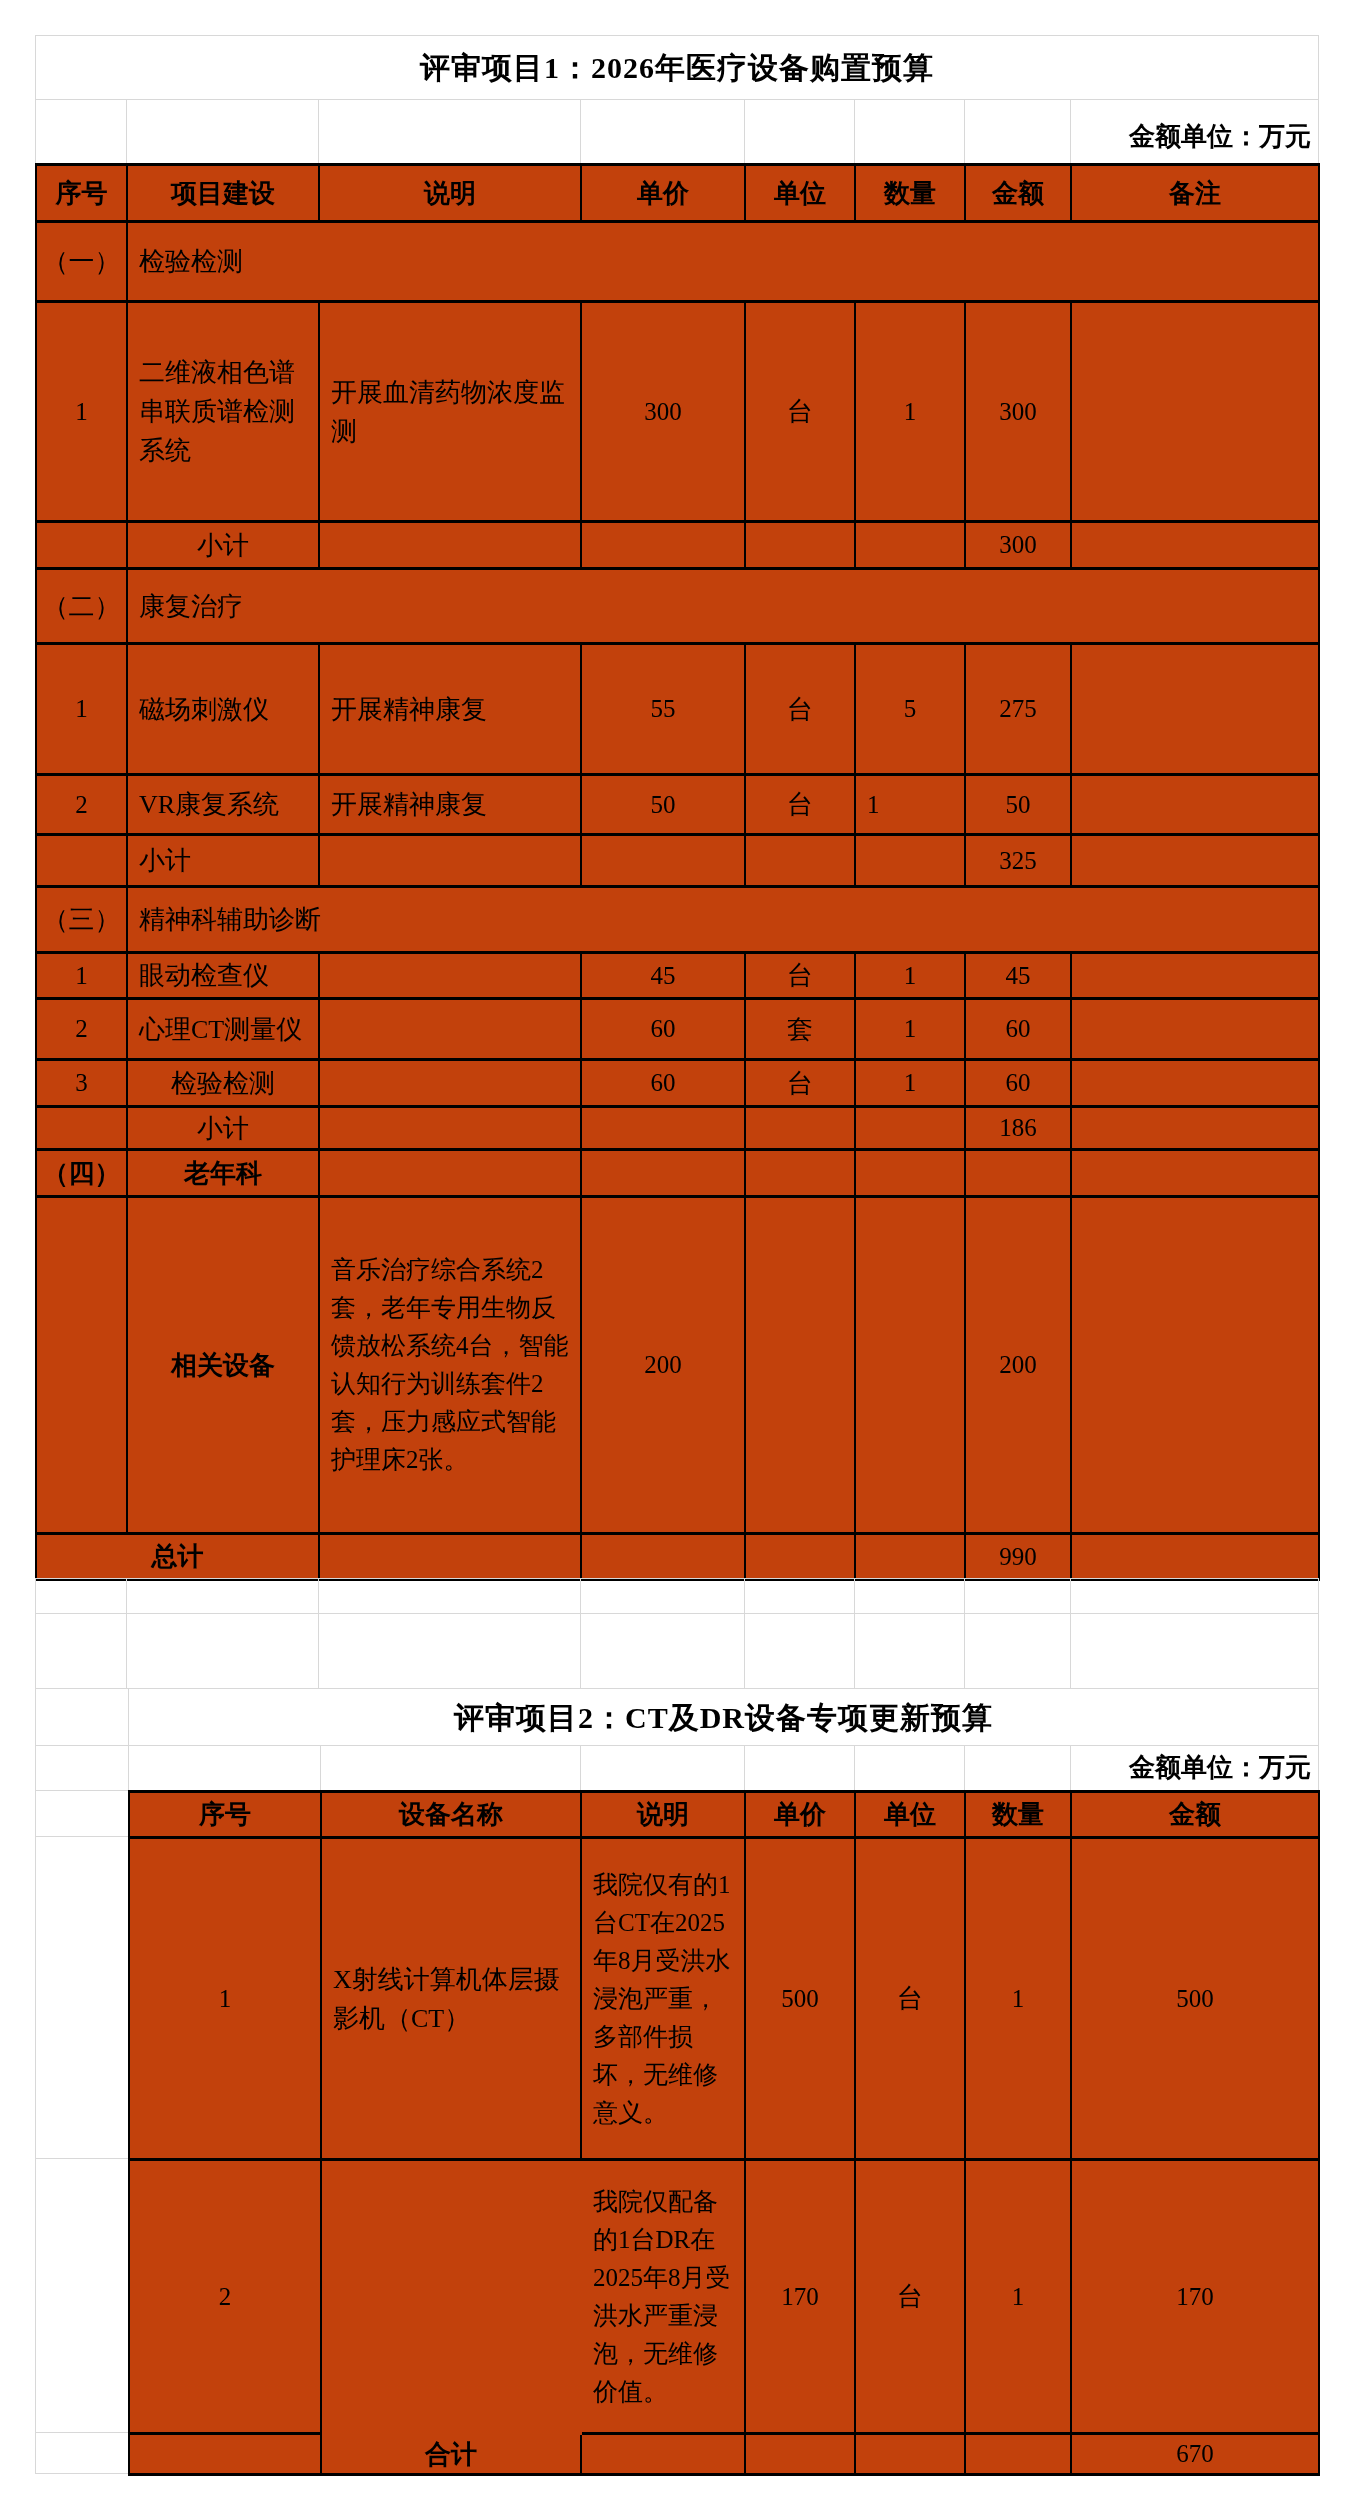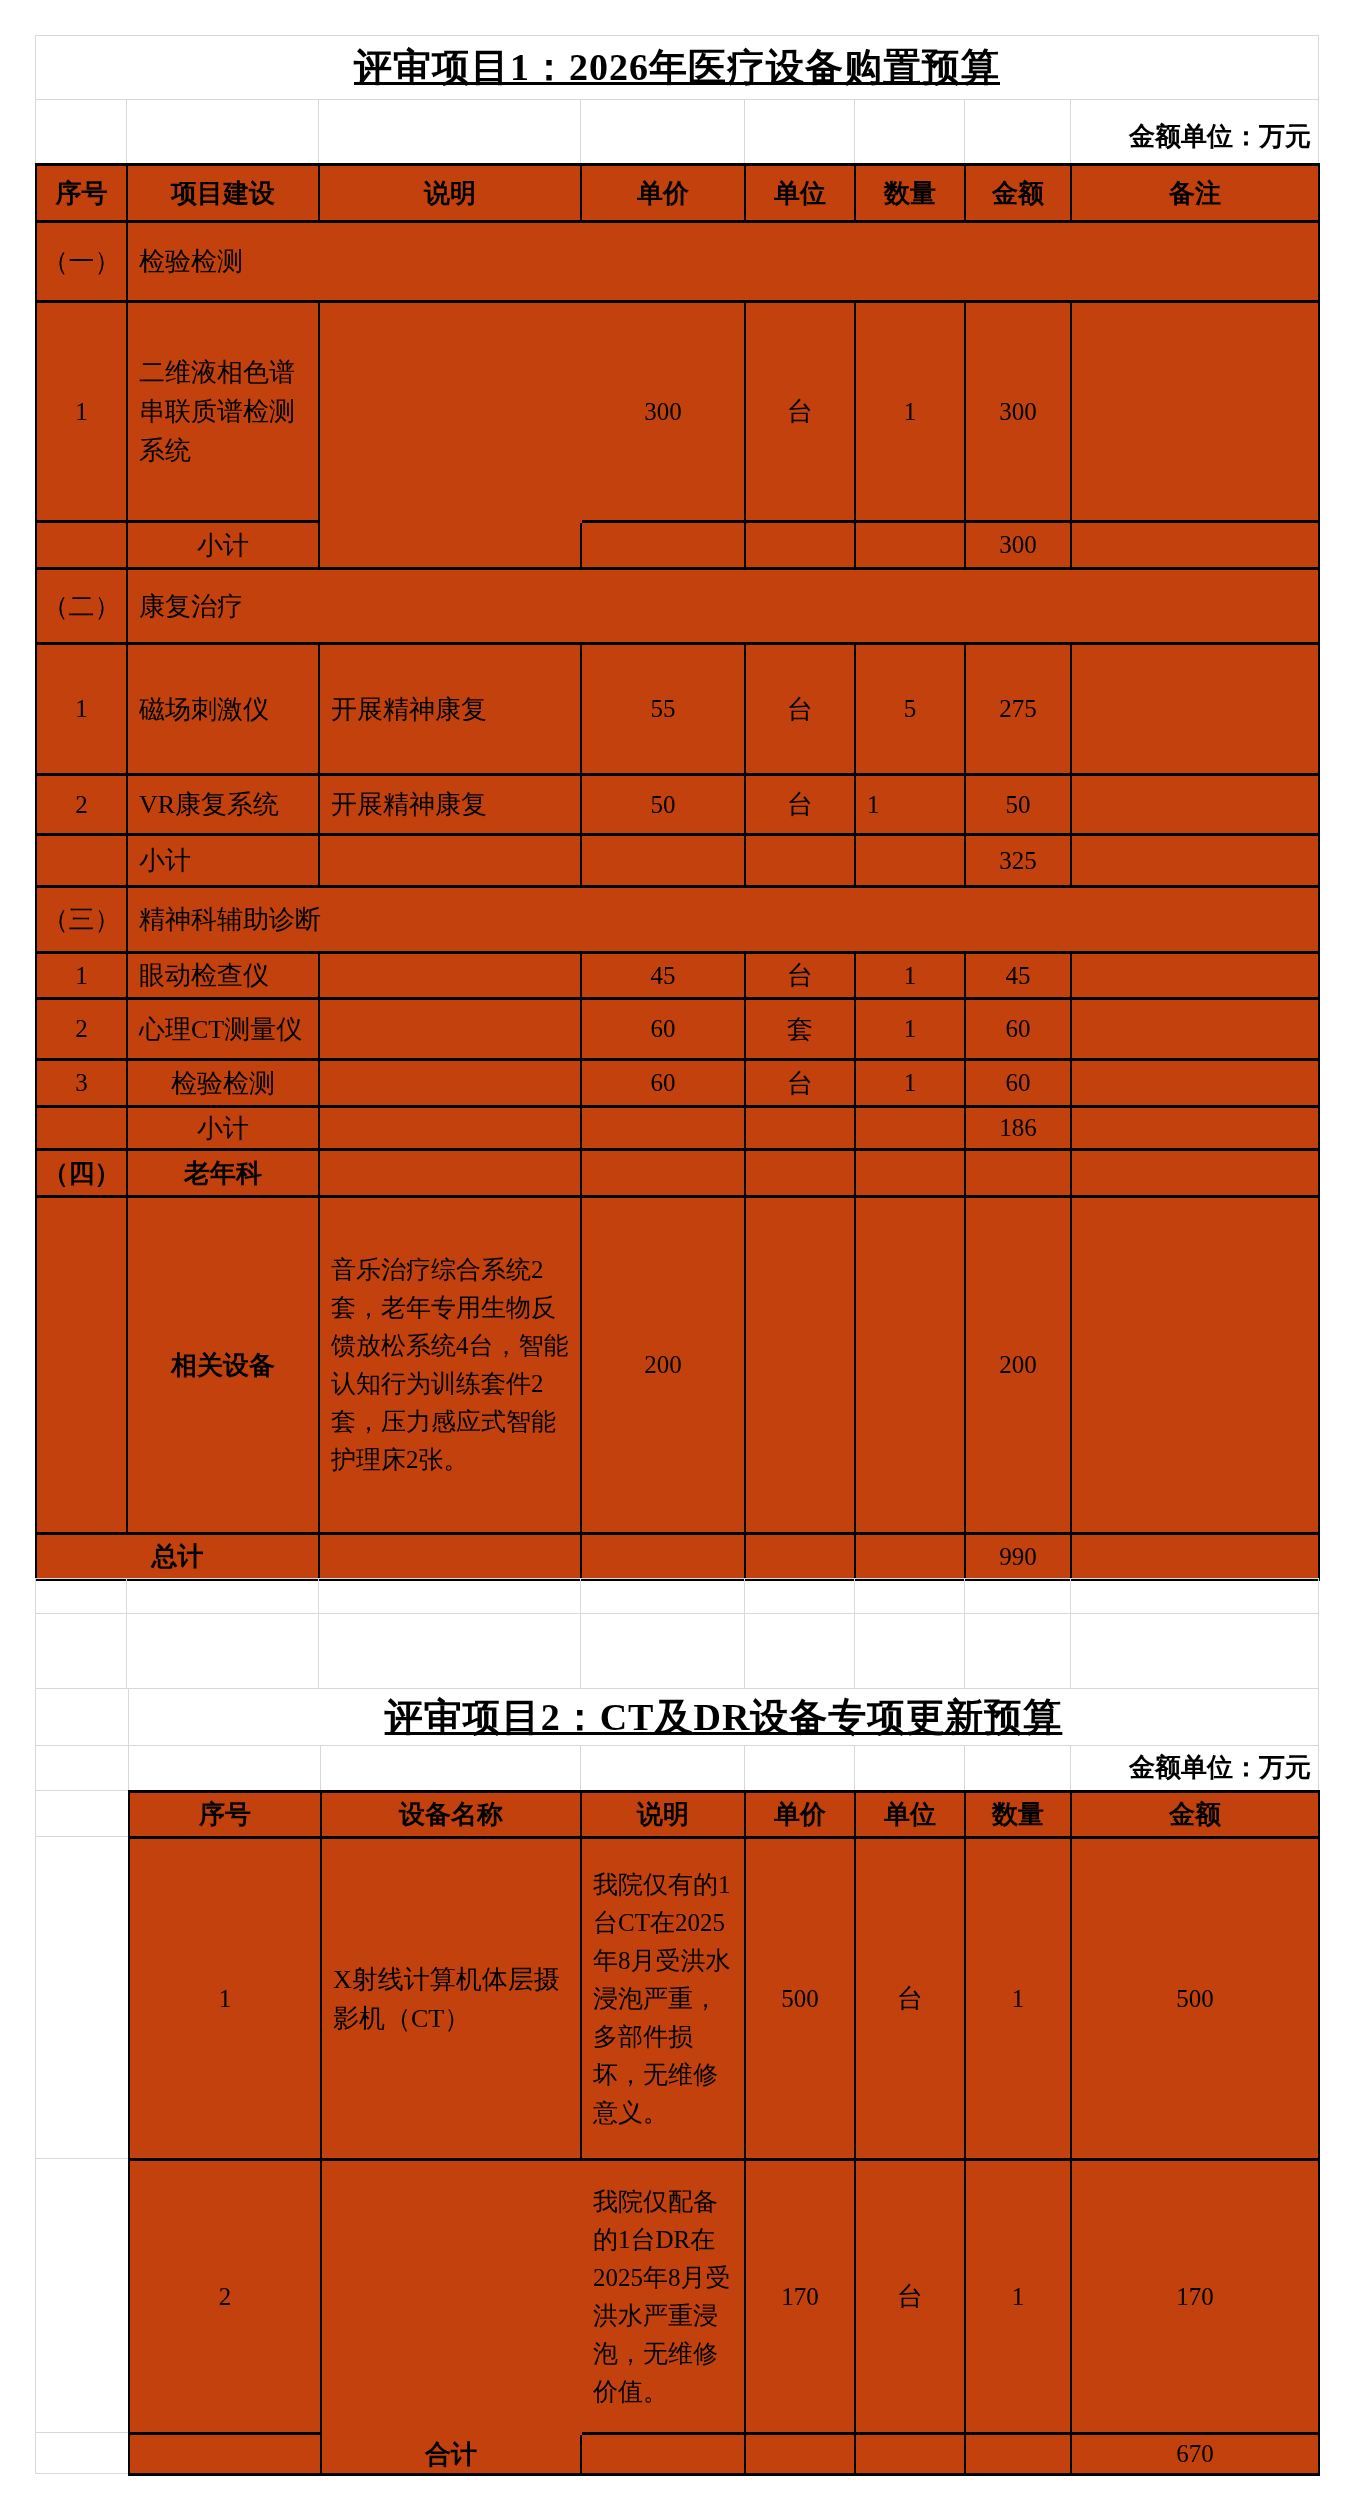--- a/index.html
+++ b/index.html
@@ -34,9 +34,8 @@
   .cell.desc{font-size:25px;line-height:1.52;}
   .title-cell{
     display:flex;align-items:center;justify-content:center;
-    font-size:38px;font-weight:bold;letter-spacing:1px;
+    font-size:30px;font-weight:bold;letter-spacing:1px;
     box-sizing:border-box;
-    text-decoration:underline;
   }
   .unit-cell{
     display:flex;align-items:flex-end;justify-content:flex-end;

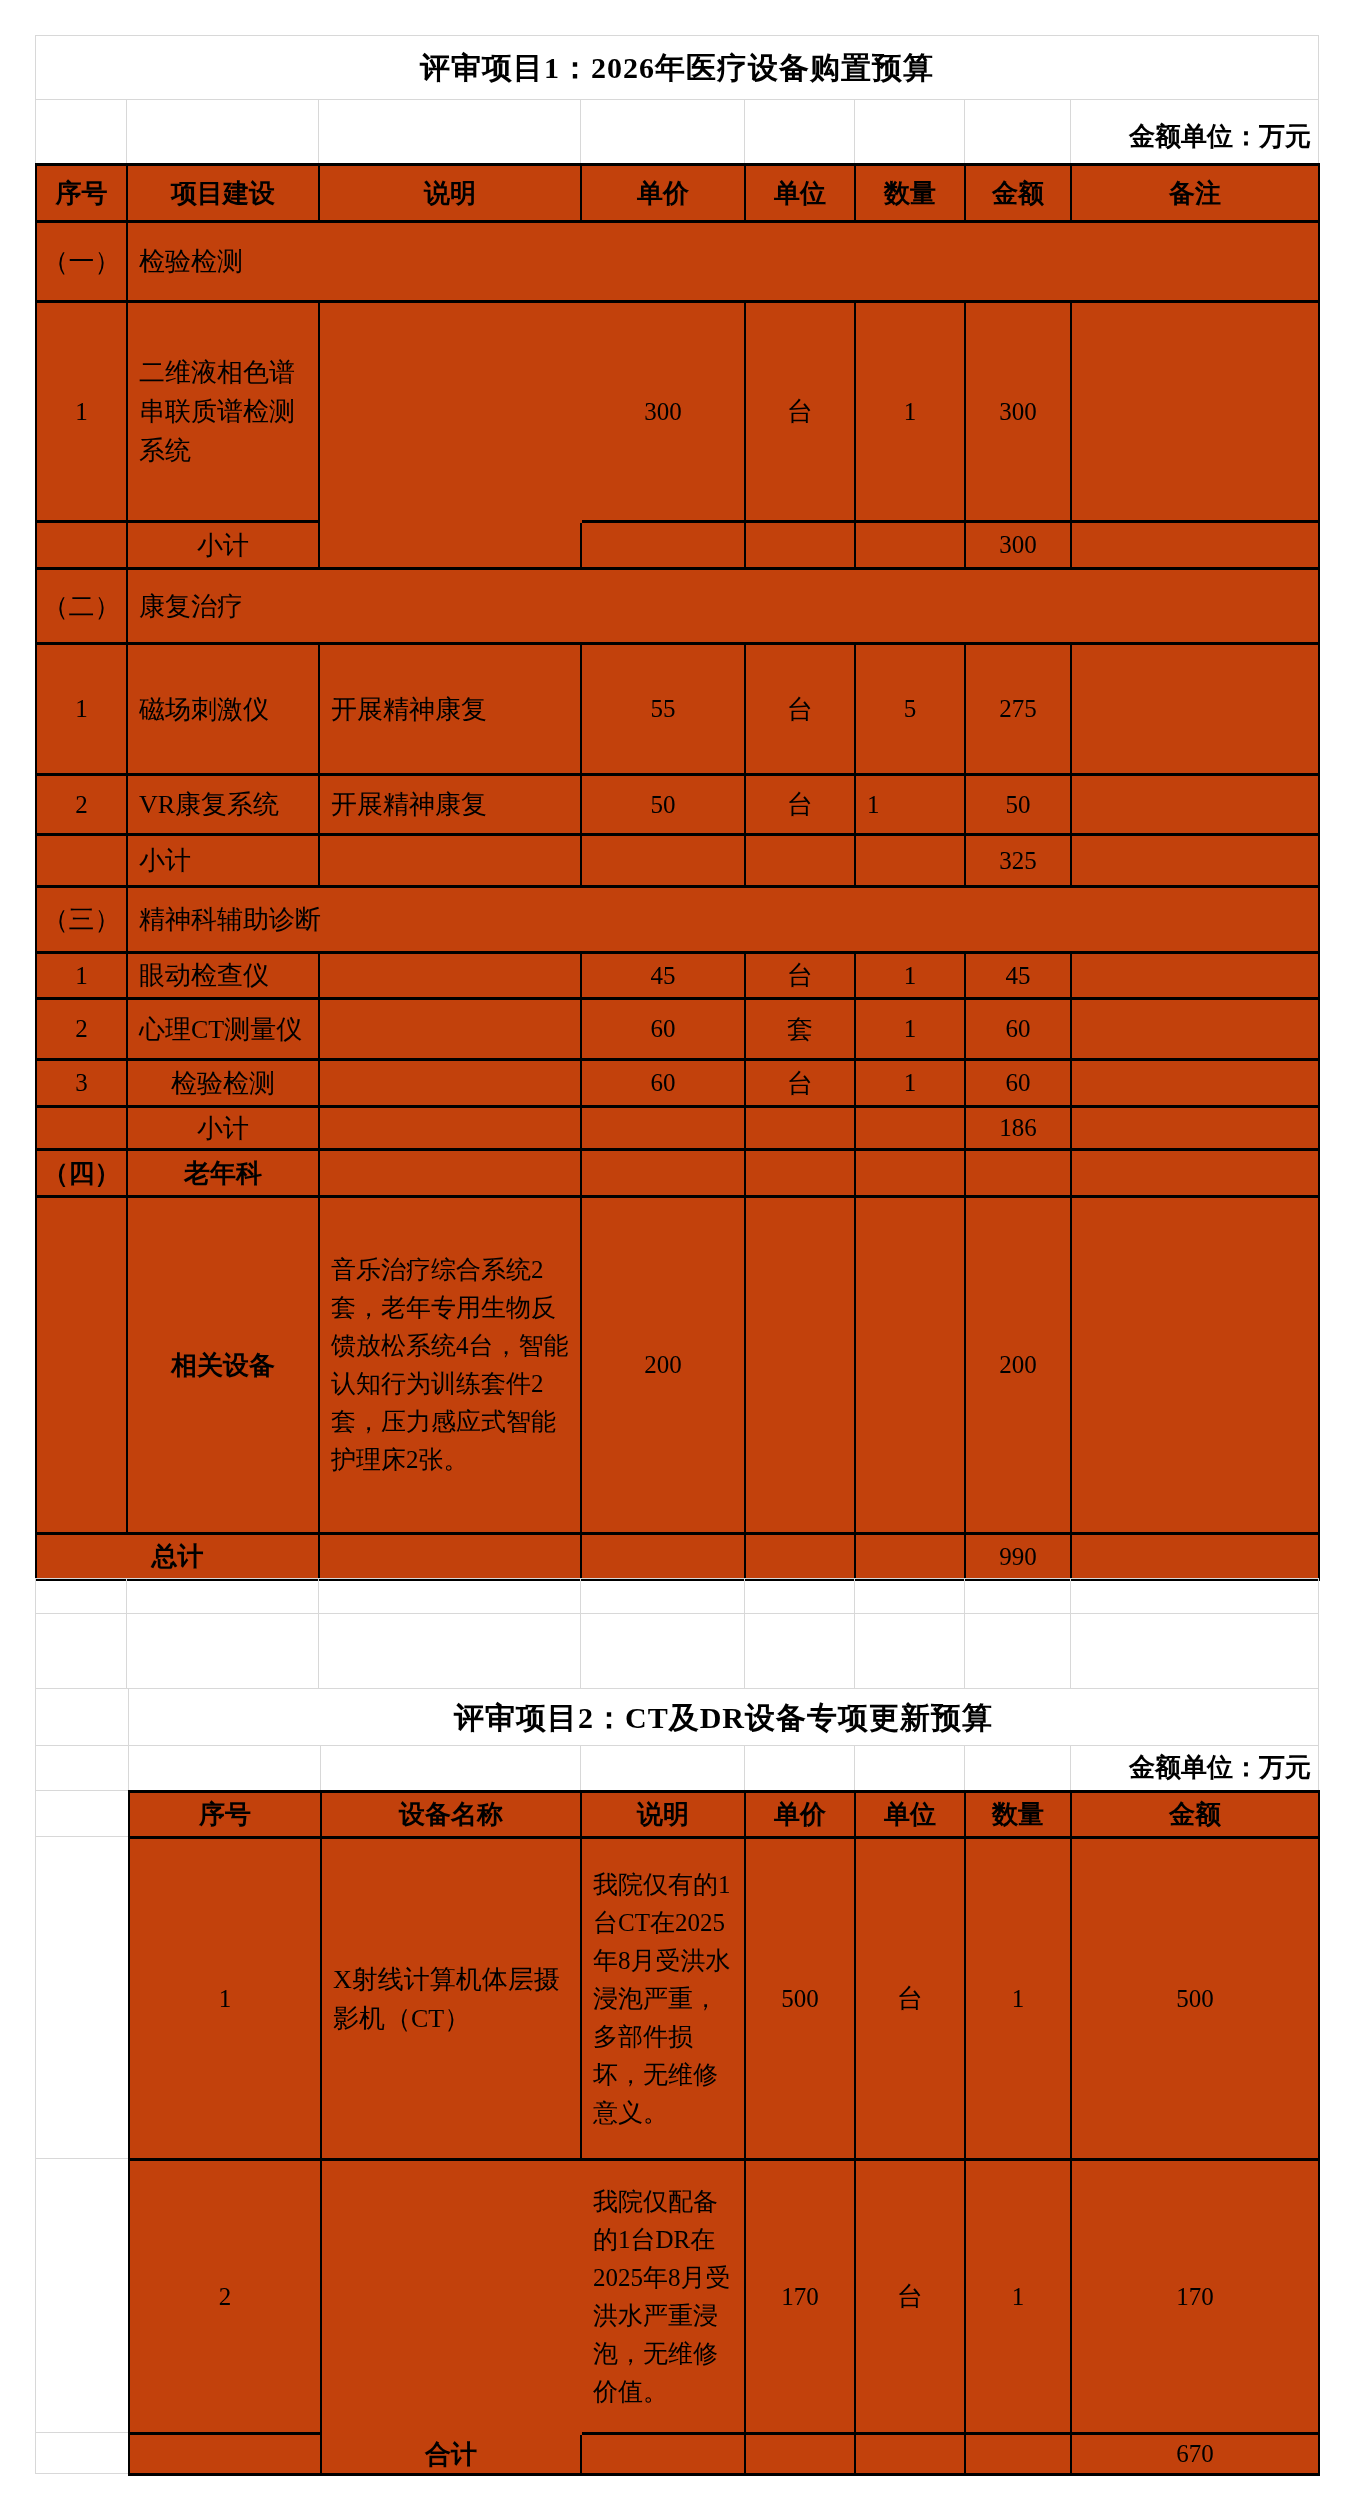--- a/index.html
+++ b/index.html
@@ -77,6 +77,7 @@
       <div class="cell lf" style="grid-area: 2 / 2 / auto / span 7;">检验检测</div>
       <div class="cell ct num" style="grid-area: 3 / 1 / auto / span 1;">1</div>
       <div class="cell lf" style="grid-area: 3 / 2 / auto / span 1;">二维液相色谱串联质谱检测系统</div>
+      <div class="cell lf" style="grid-area: 3 / 3 / auto / span 1;">开展血清药物浓度监测</div>
       <div class="cell ct num" style="grid-area: 3 / 4 / auto / span 1;">300</div>
       <div class="cell ct" style="grid-area: 3 / 5 / auto / span 1;">台</div>
       <div class="cell ct num" style="grid-area: 3 / 6 / auto / span 1;">1</div>

